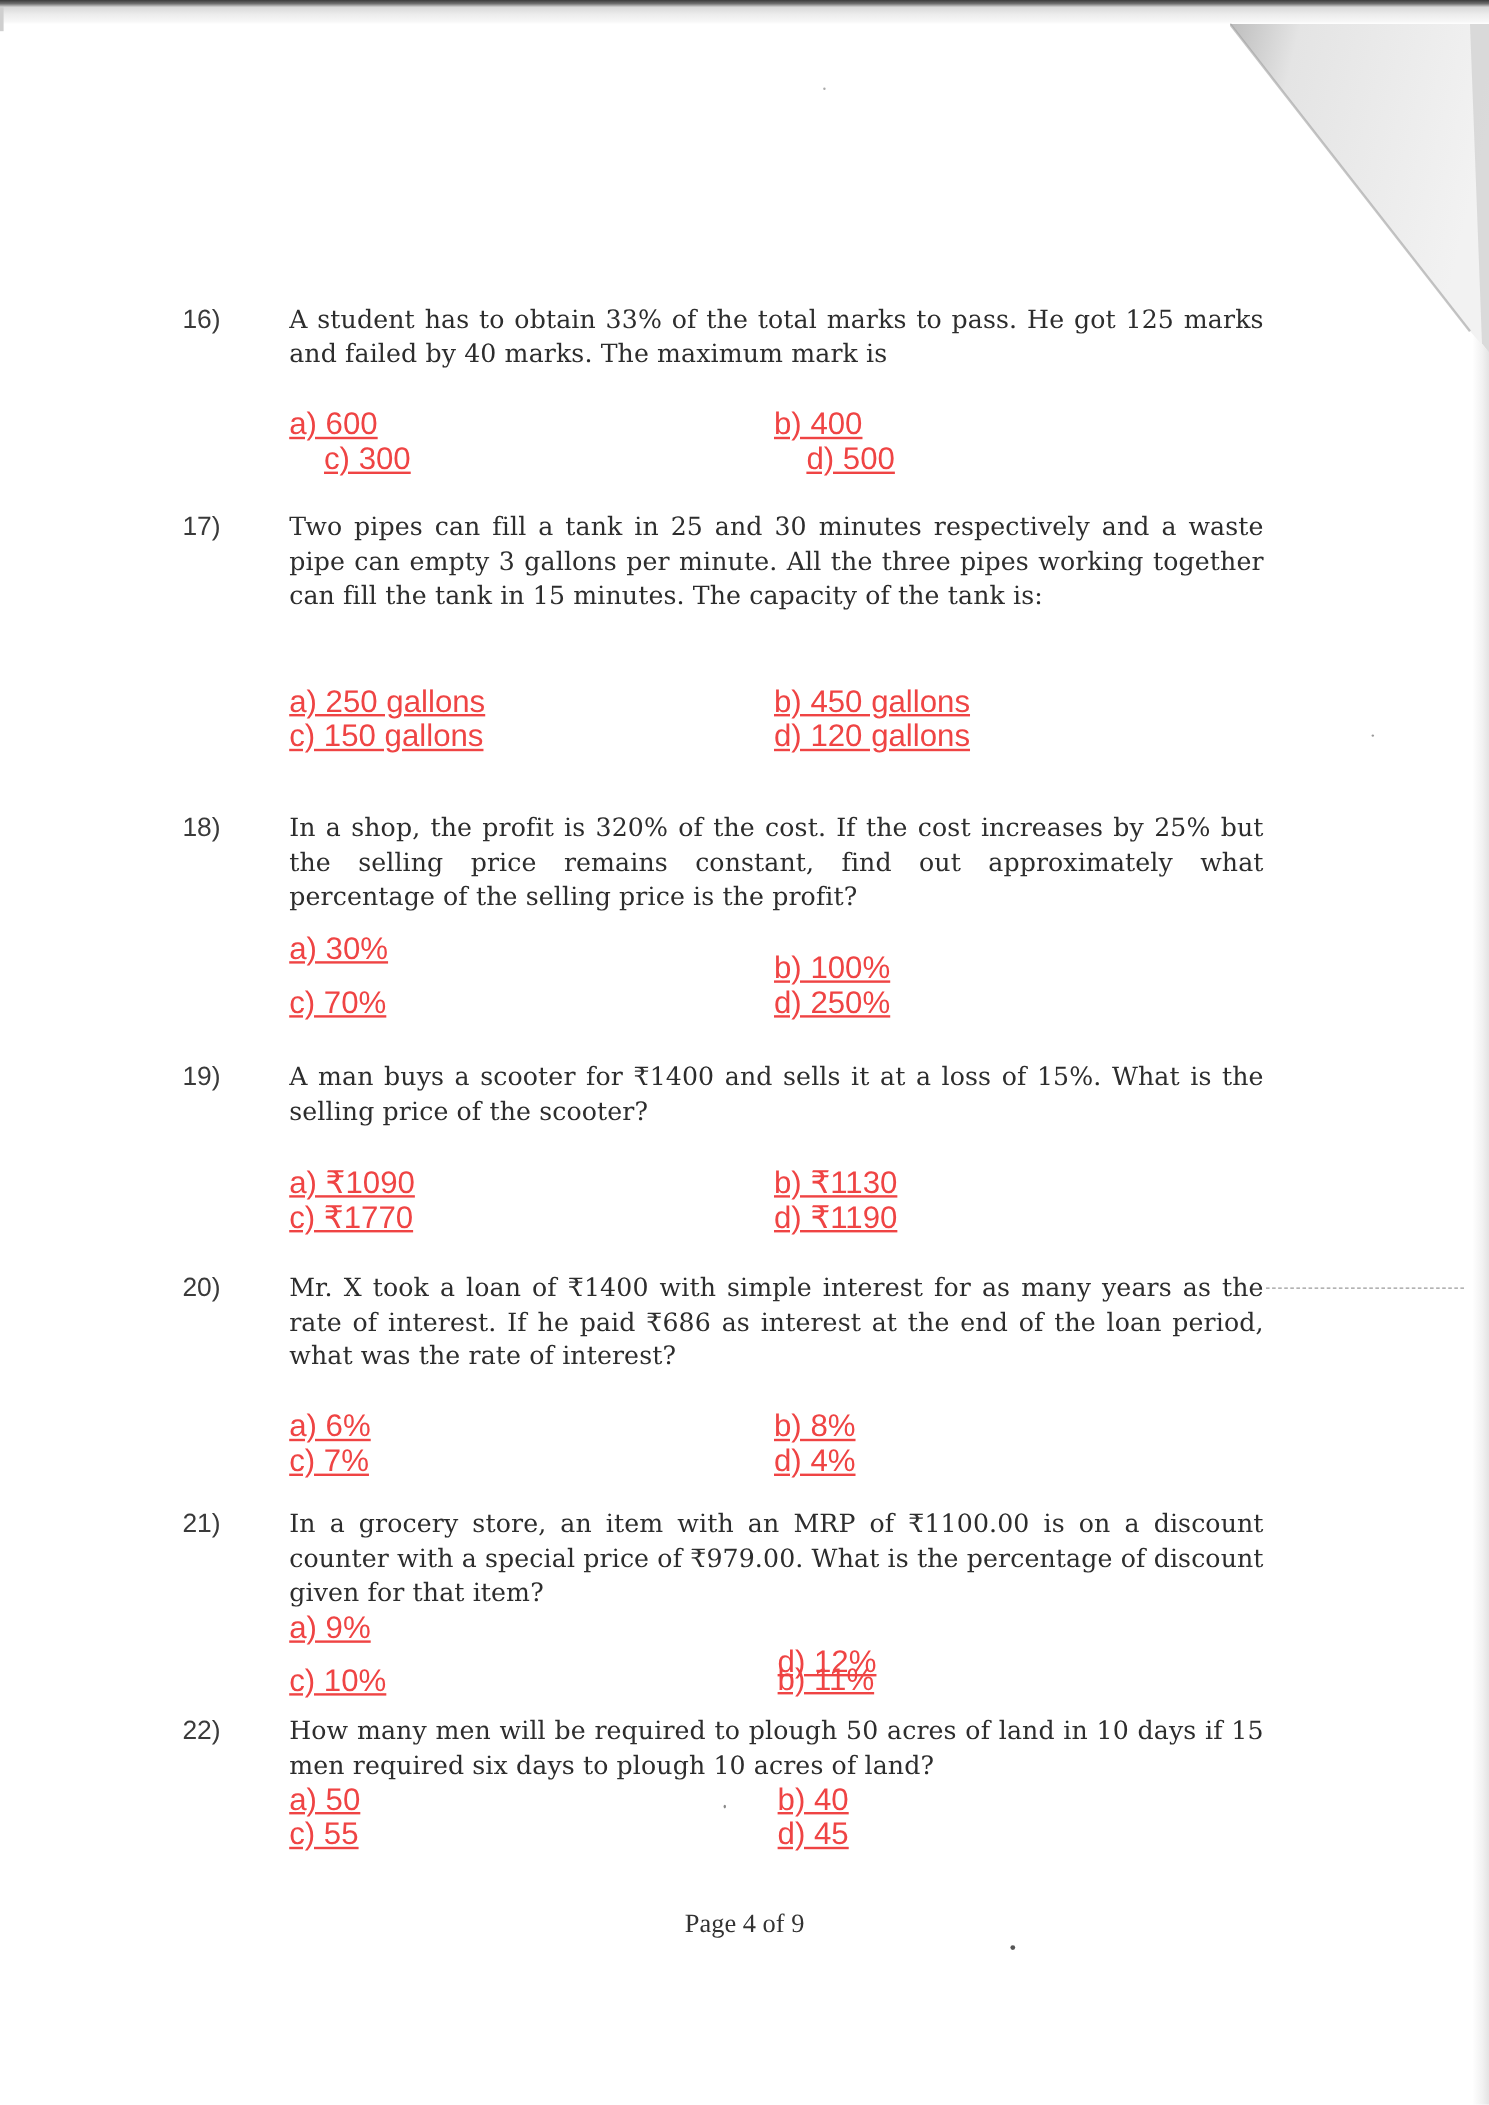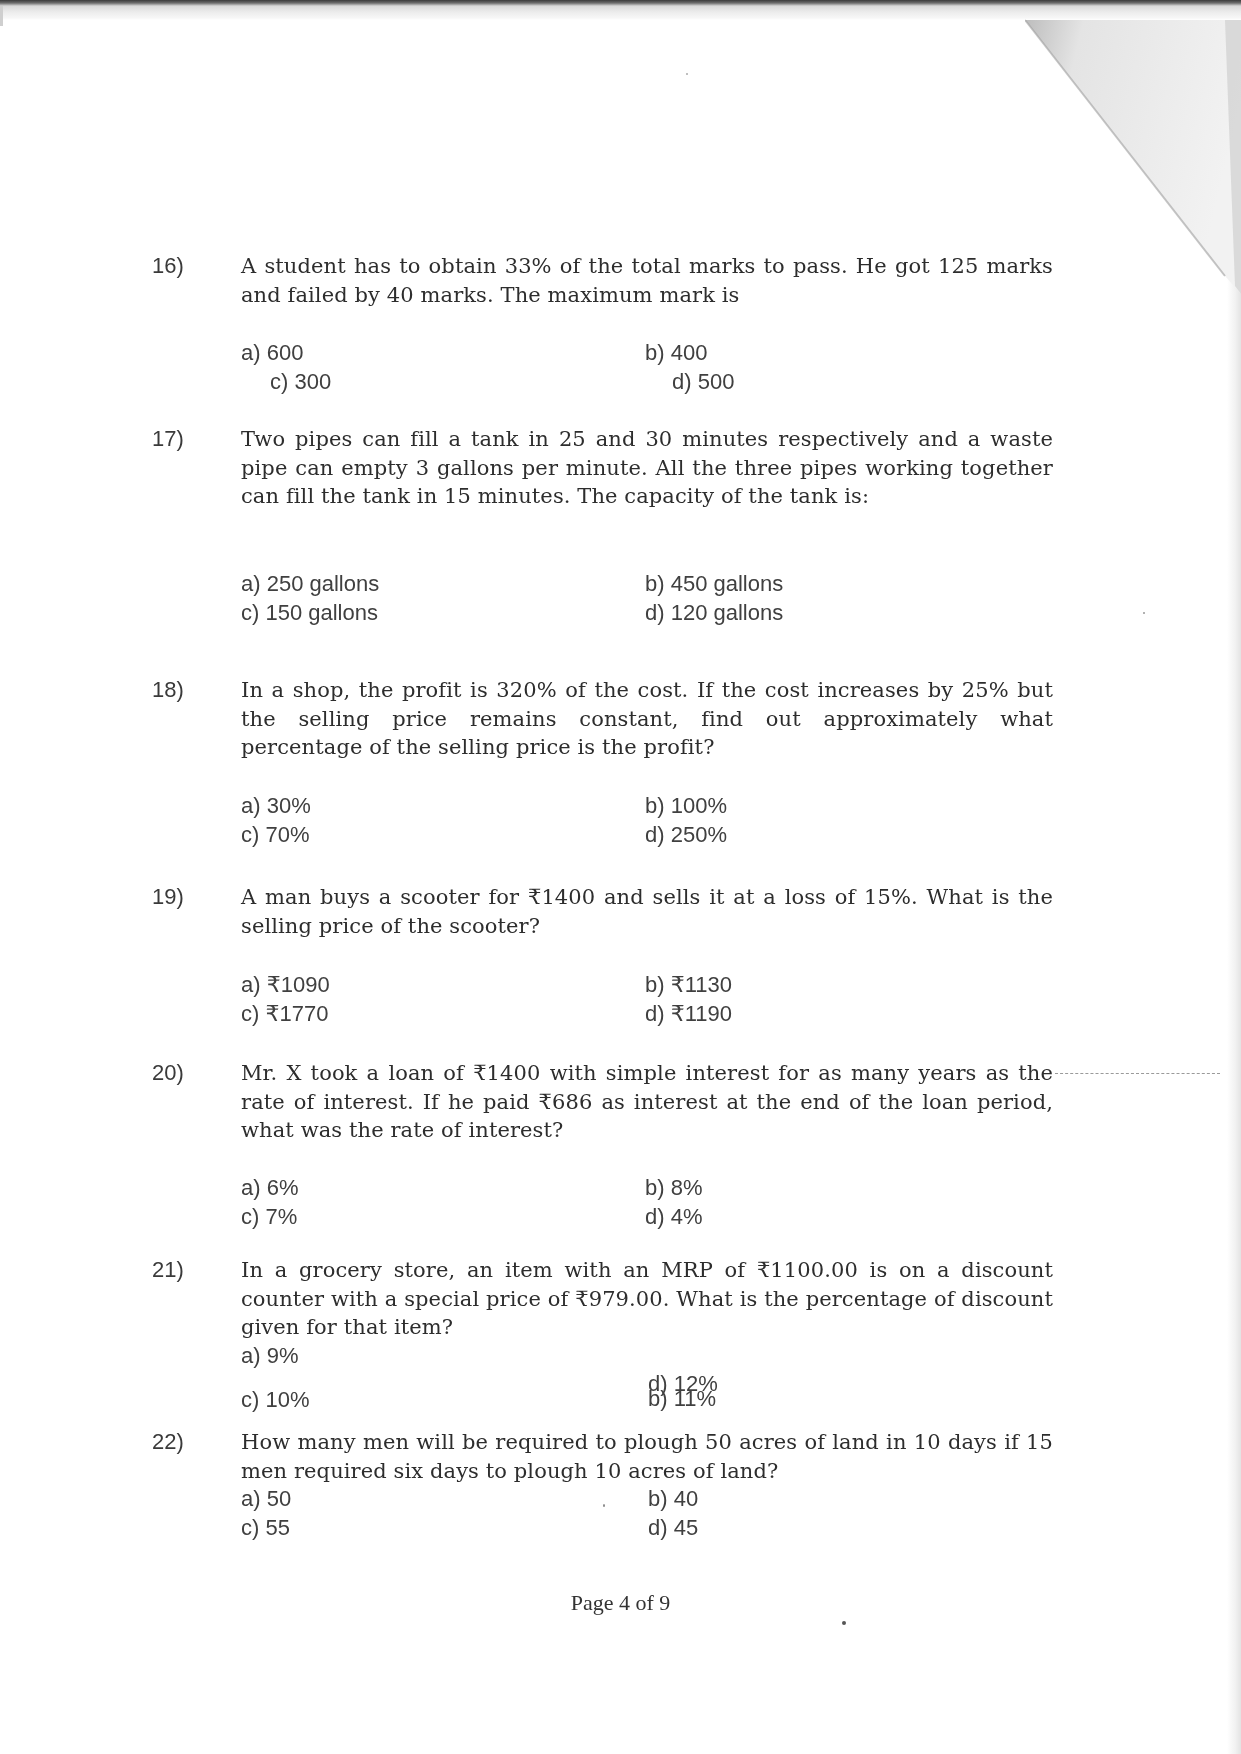--- a/index.html
+++ b/index.html
@@ -37,7 +37,7 @@
   .opt {
     position:absolute;
     font-family:"Liberation Sans", "DejaVu Sans", sans-serif;
-    font-size:22px; line-height:28px; color:#404040;
+    font-size:26px; line-height:28px; color:#ef4444;text-decoration:underline;
   }
   .footer {
     position:absolute; left:0; width:1241px; top:1590px; text-align:center;

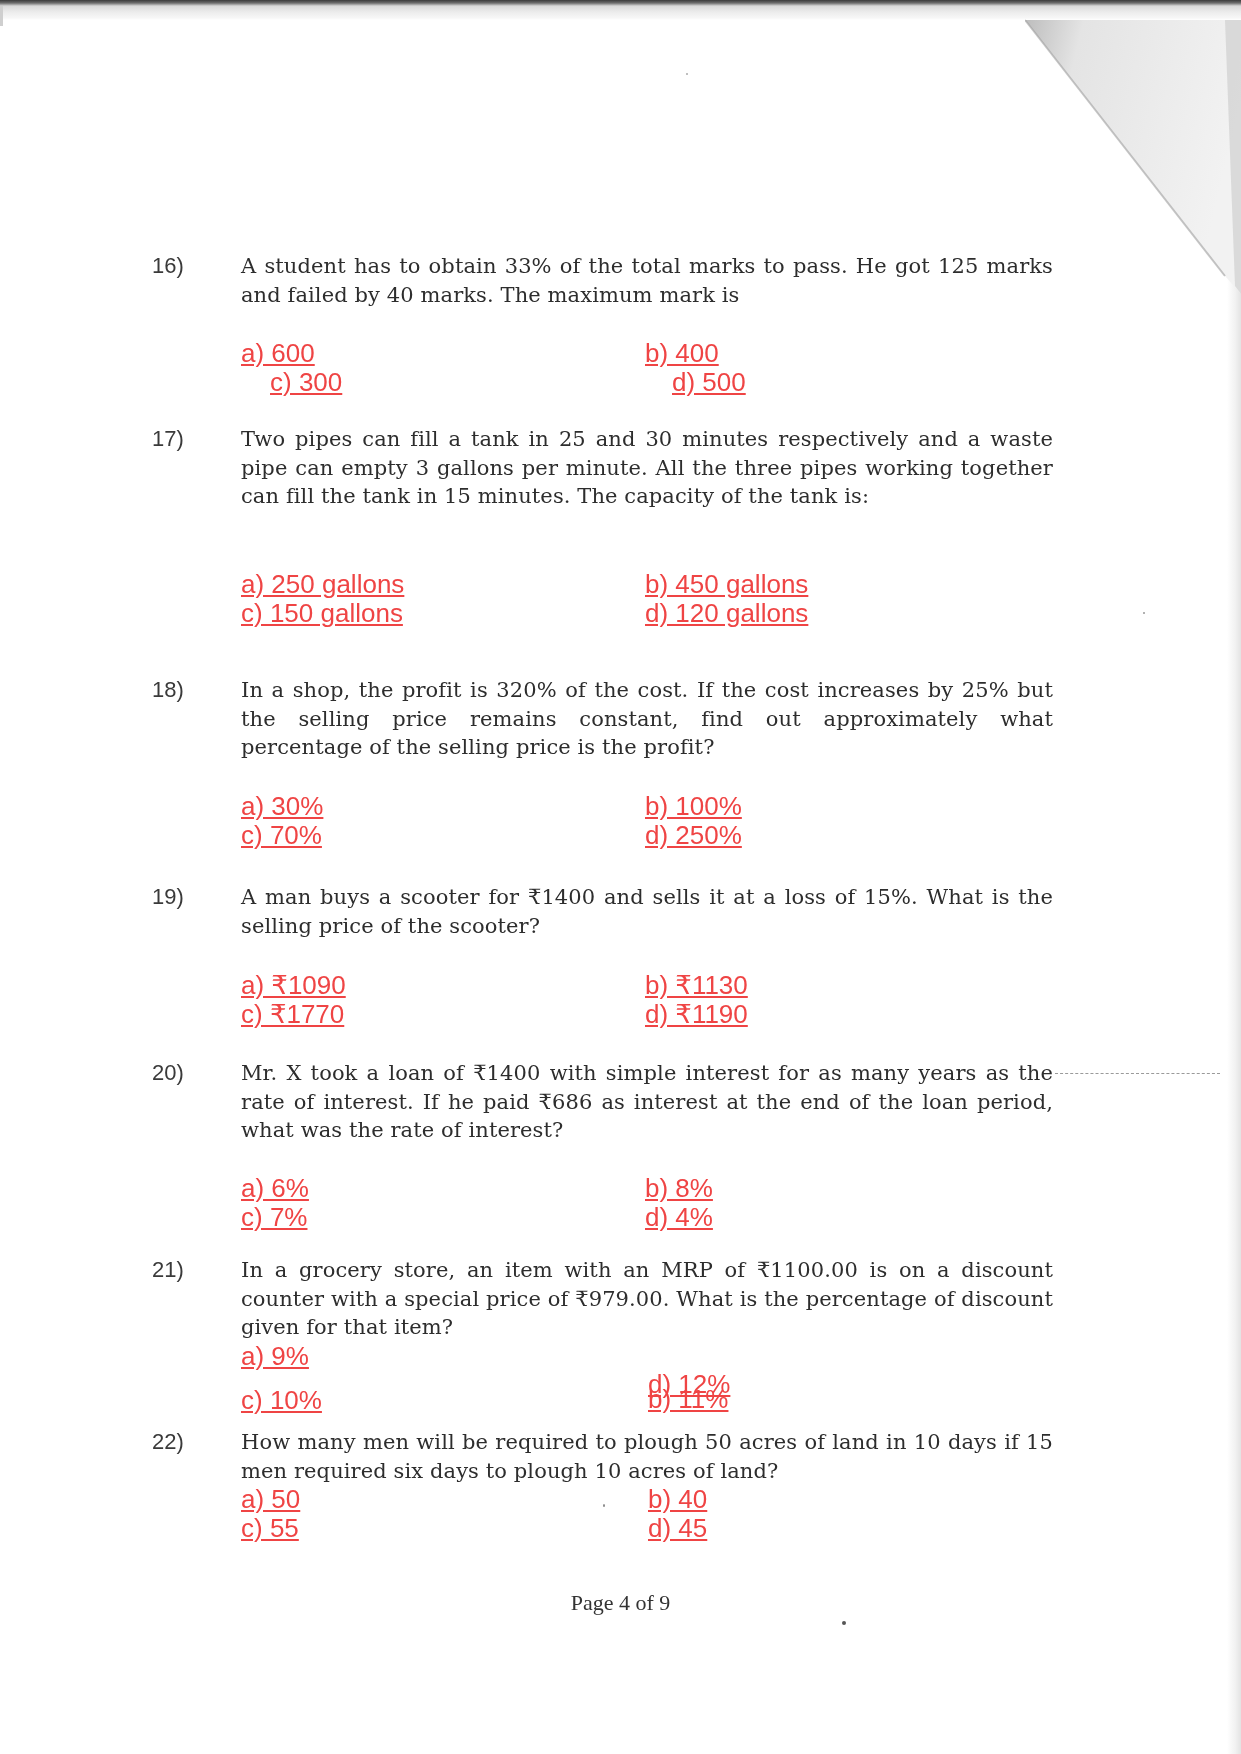--- a/index.html
+++ b/index.html
@@ -90,7 +90,7 @@
 <div class="question" style="top:676px;">
   <div class="qnum">18)</div>
   <div class="qtext">In a shop, the profit is 320% of the cost. If the cost increases by 25% but the selling price remains constant, find out approximately what percentage of the selling price is the profit?</div>
-  <div class="opt" style="left:241px; top:116px;">a) 30%</div>
+  <div class="opt" style="left:241px; top:100px;">a) 30%</div>
   <div class="opt" style="left:645px; top:116px;">b) 100%</div>
   <div class="opt" style="left:241px; top:145px;">c) 70%</div>
   <div class="opt" style="left:645px; top:145px;">d) 250%</div>

